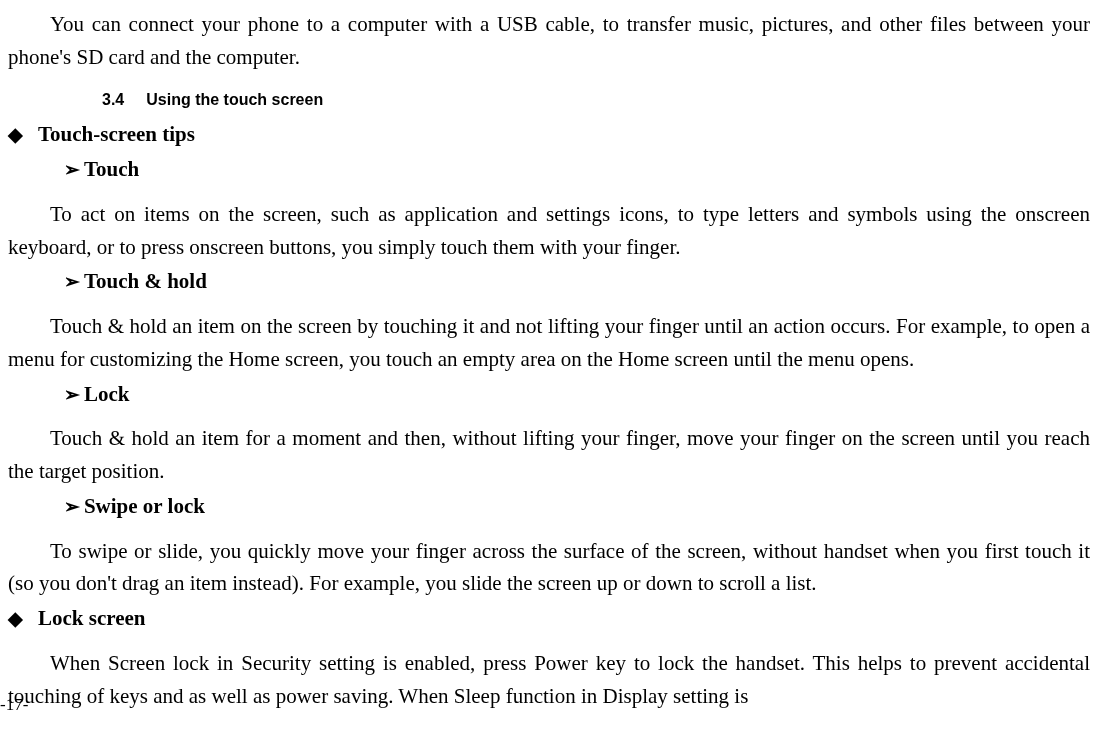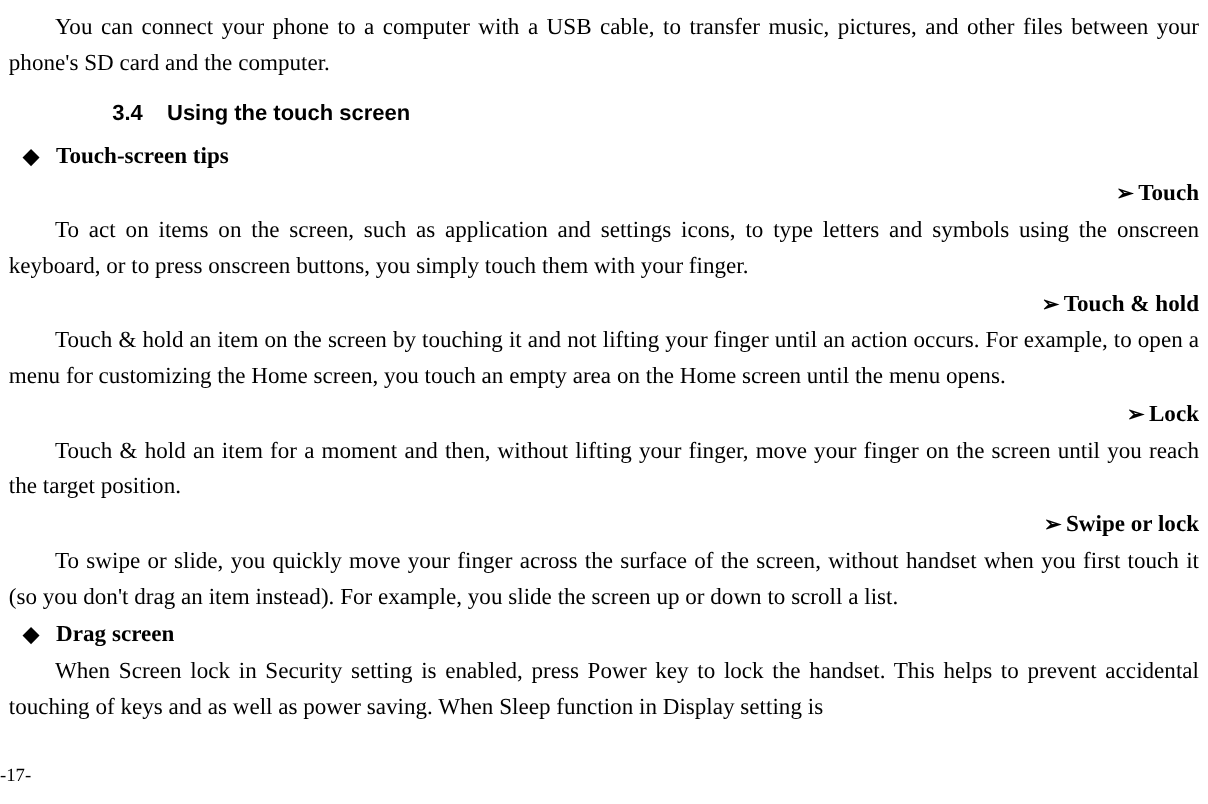--- a/index.html
+++ b/index.html
@@ -26,7 +26,7 @@
     .section-heading {
       font-family: Arial, Helvetica, sans-serif;
       font-weight: bold;
-      font-size: 20px;
+      font-size: 16px;
       margin-left: 94px;
       margin-top: 14px;
       margin-bottom: 6px;

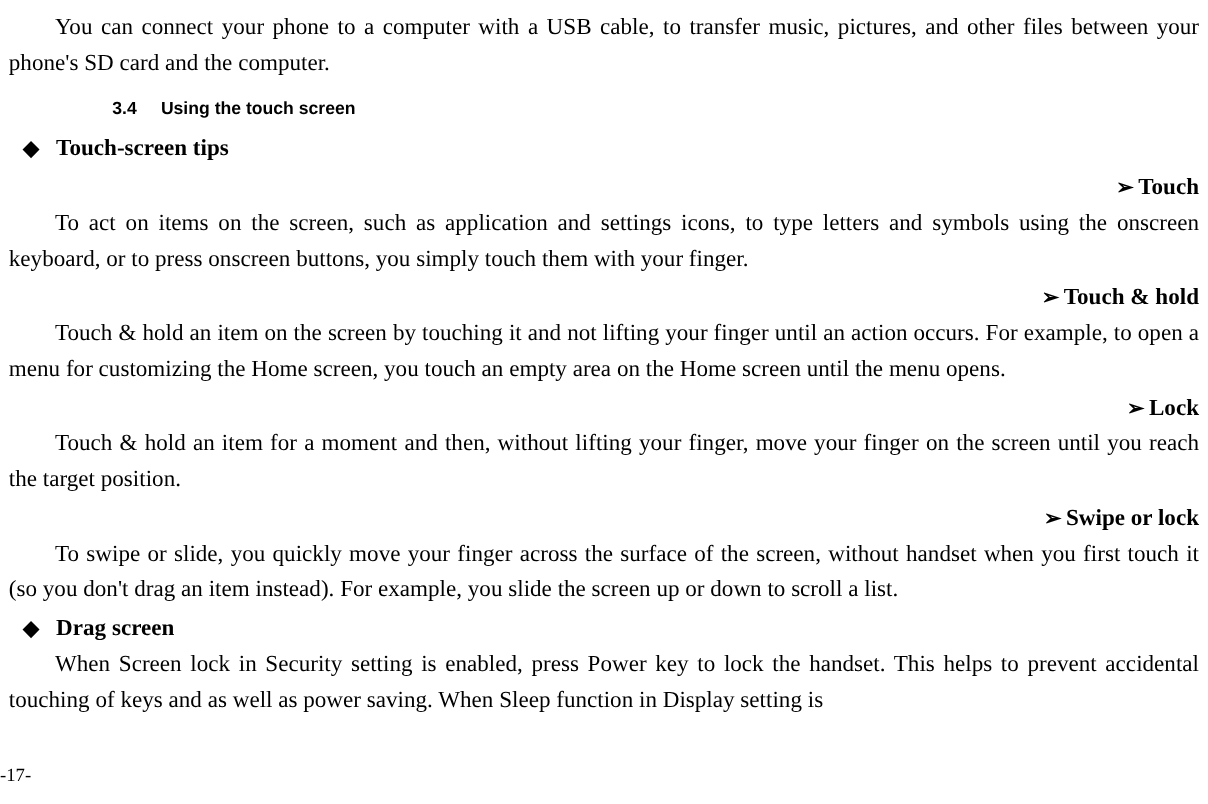--- a/index.html
+++ b/index.html
@@ -38,7 +38,6 @@
     .diamond-item {
       font-weight: bold;
       margin-top: 2px;
-      margin-left: 13px;
     }
     .diamond-item .diamond-icon {
       display: inline-block;

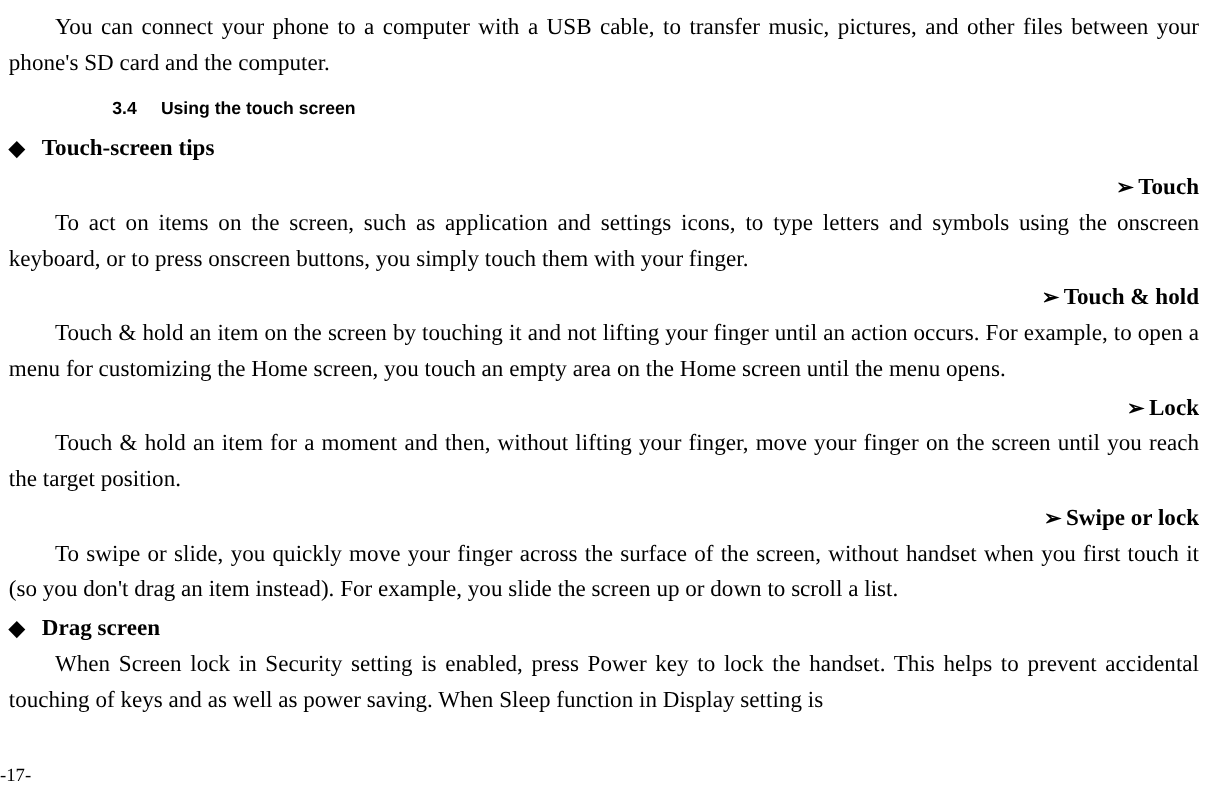--- a/index.html
+++ b/index.html
@@ -51,7 +51,6 @@
       font-weight: bold;
       margin-left: 56px;
       margin-top: 2px;
-      text-align: right;
     }
     .chevron-item .chevron-icon {
       display: inline-block;

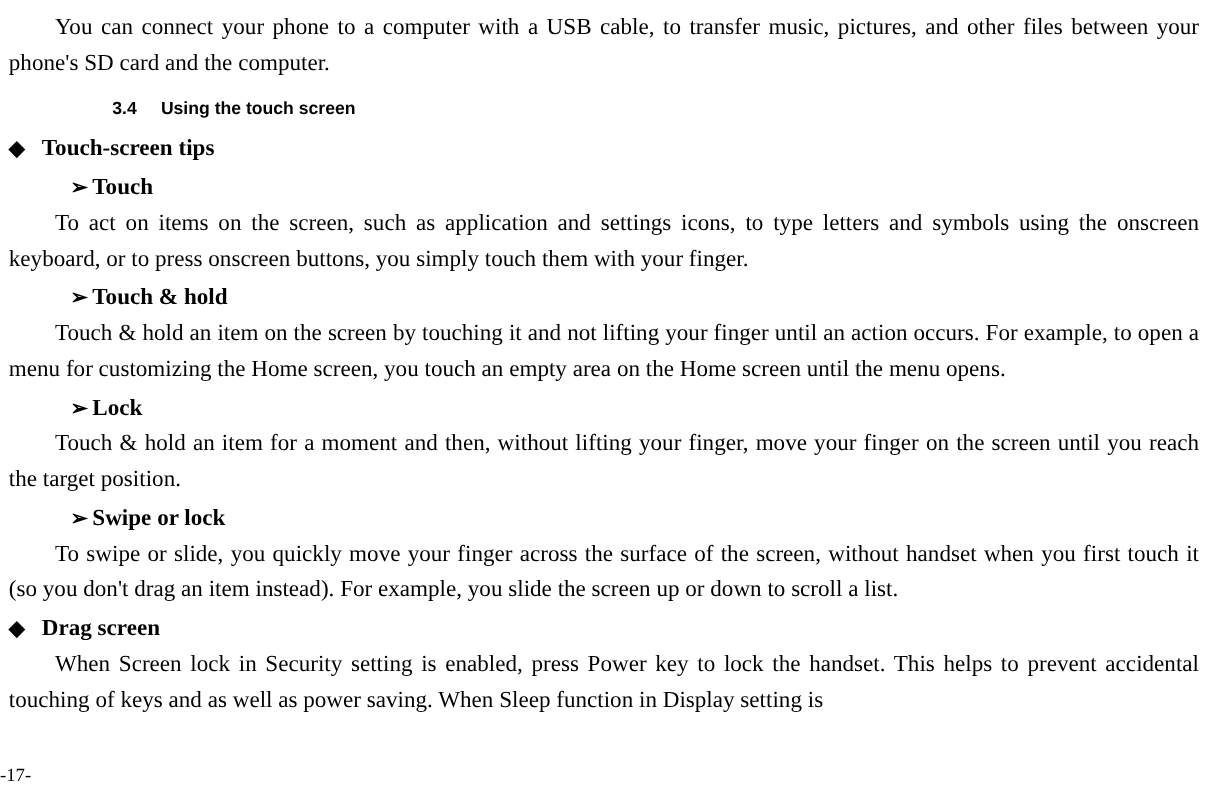--- a/index.html
+++ b/index.html
@@ -61,7 +61,7 @@
     .body-para {
       text-align: justify;
       text-indent: 42px;
-      margin-top: 0px;
+      margin-top: 12px;
     }
     .page-number {
       position: absolute;

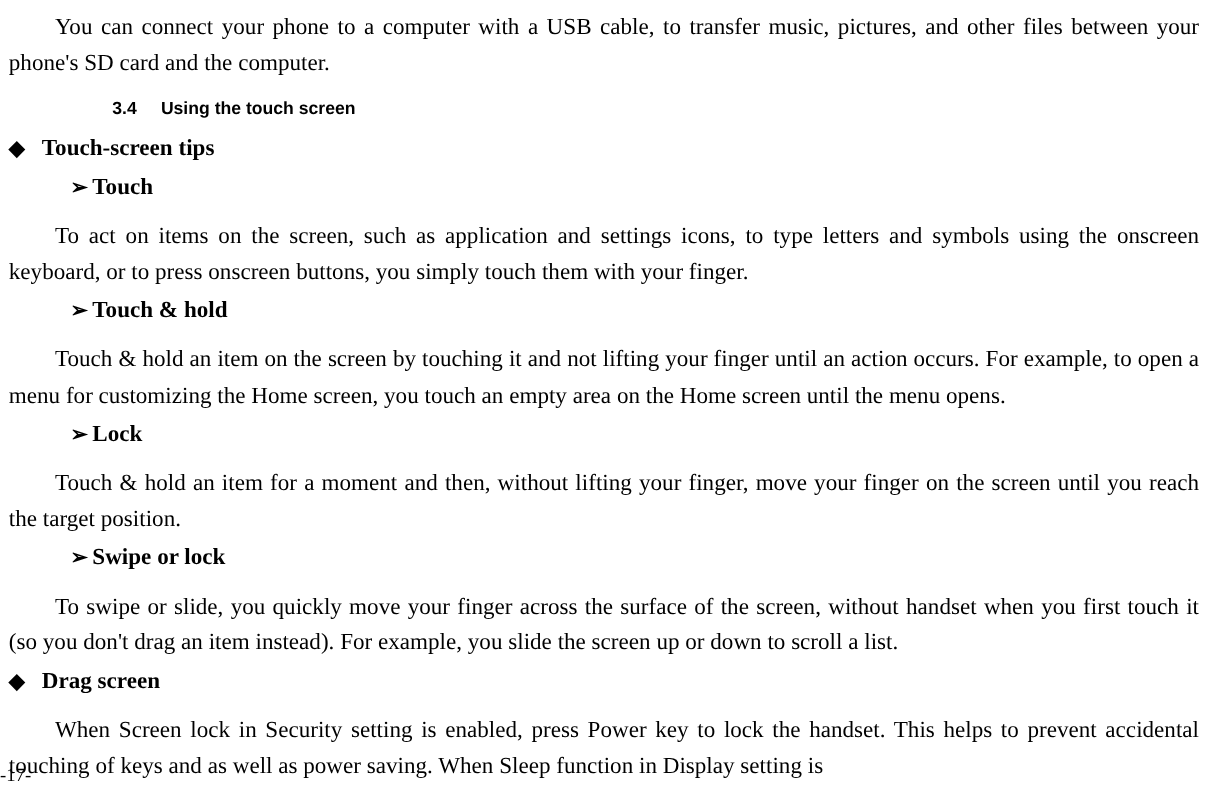--- a/index.html
+++ b/index.html
@@ -106,7 +106,7 @@
 <p class="body-para">To swipe or slide, you quickly move your finger across the surface of the screen, without handset when you first touch it (so you don't drag an item instead). For example, you slide the screen up or down to scroll a list.</p>
 
 <div class="diamond-item">
-  <span class="diamond-icon">◆</span><span>Drag screen</span>
+  <span class="diamond-icon">◆</span><span>Lock screen</span>
 </div>
 <p class="body-para">When Screen lock in Security setting is enabled, press Power key to lock the handset. This helps to prevent accidental touching of keys and as well as power saving. When Sleep function in Display setting is</p>
 

